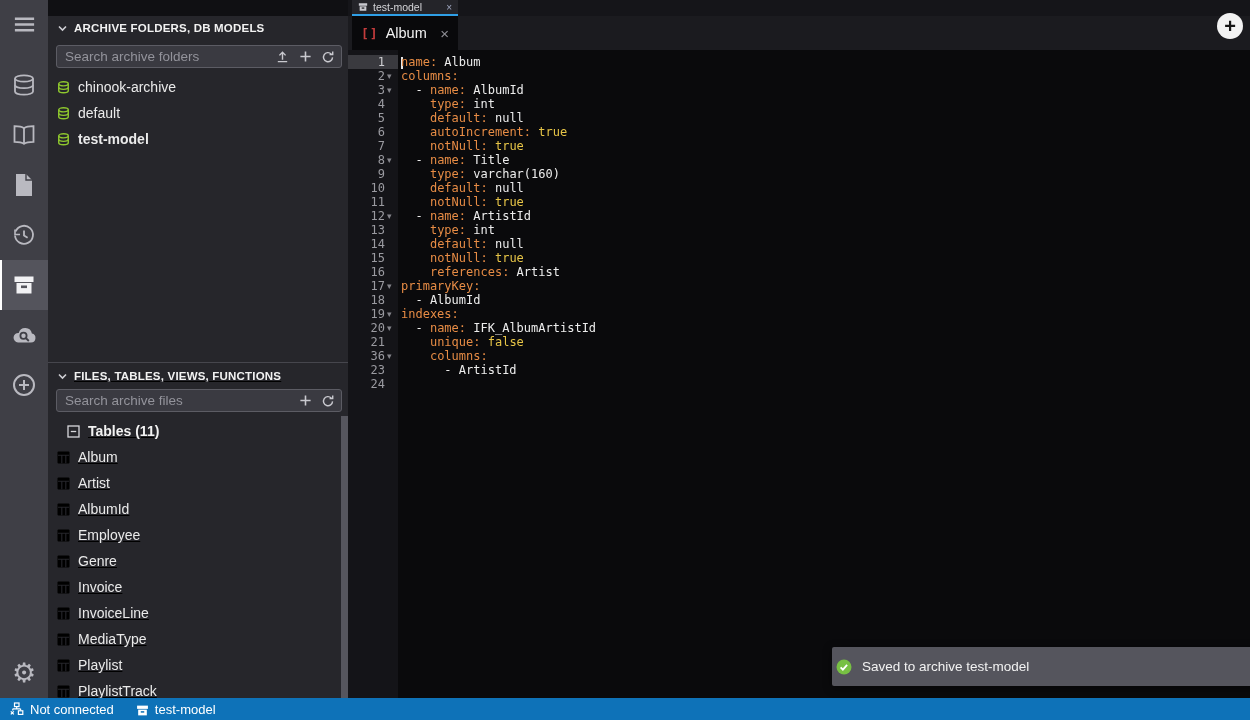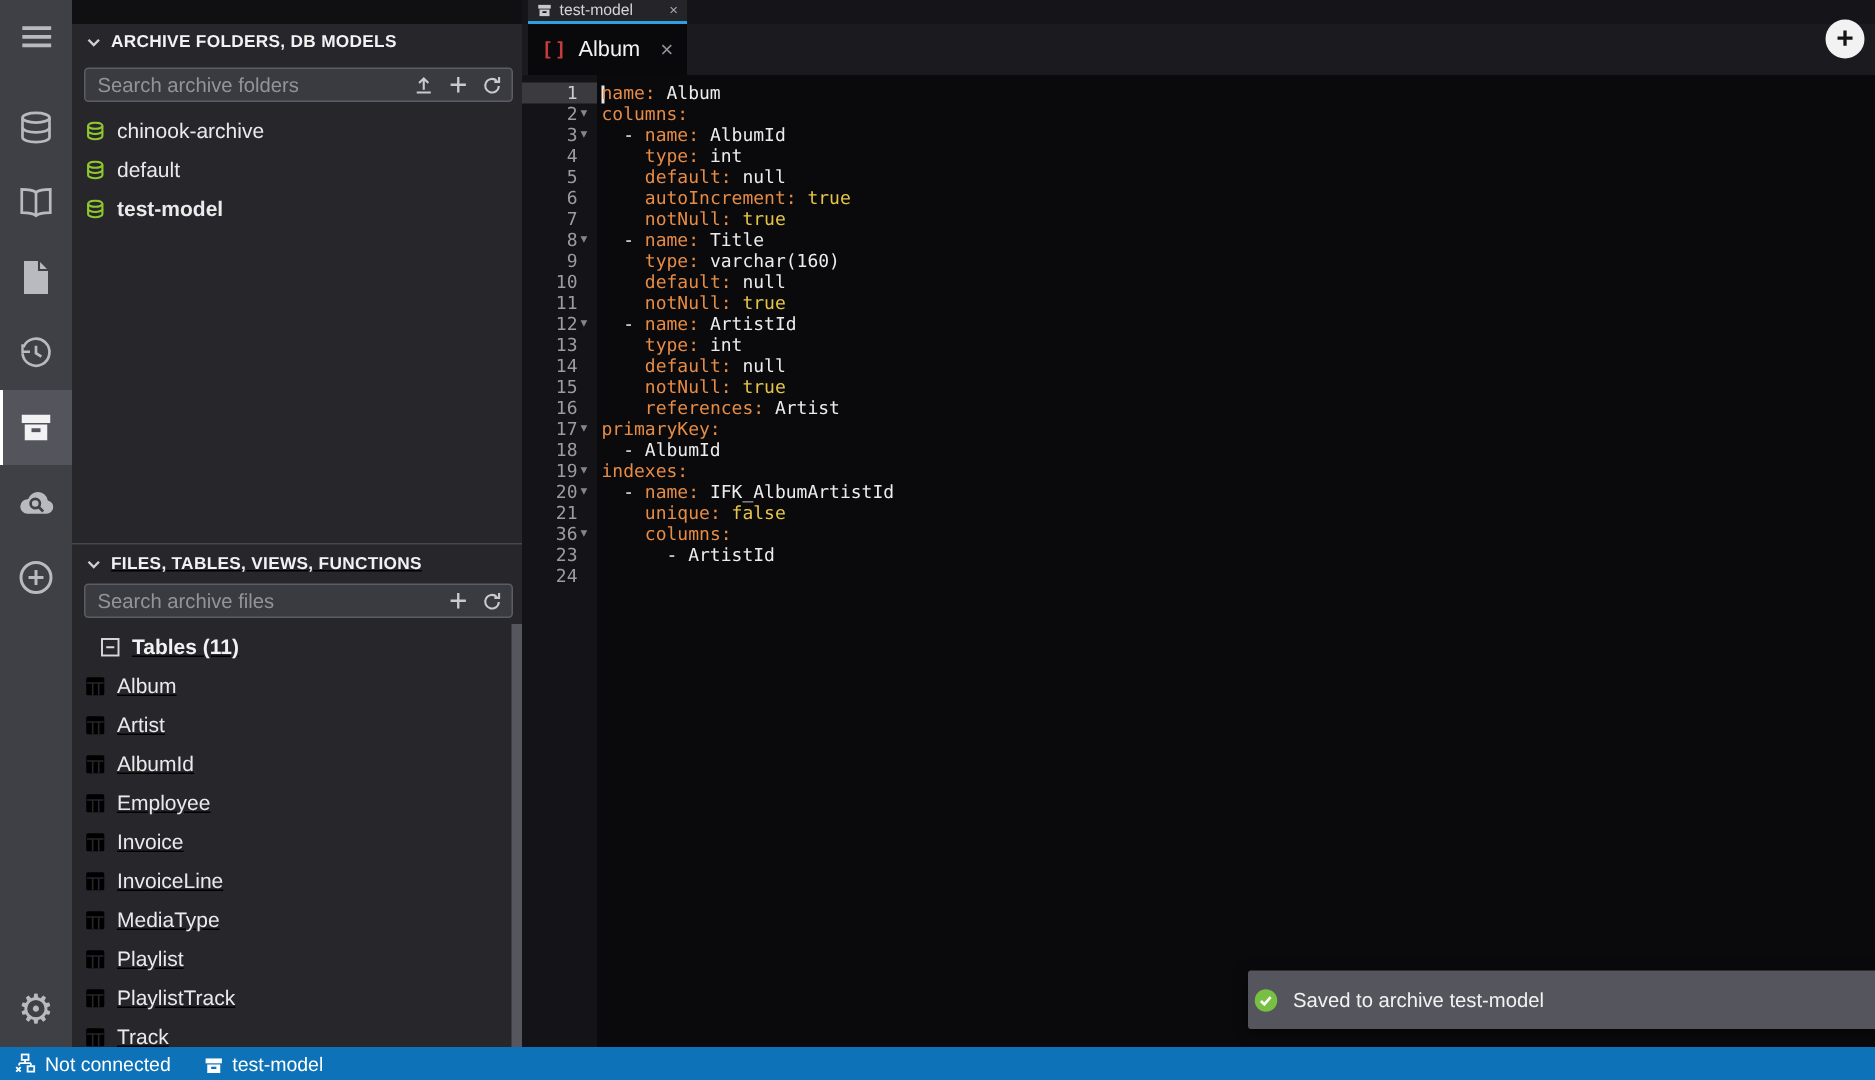--- a/index.html
+++ b/index.html
@@ -249,6 +249,13 @@
   <rect x="0.5" y="0.5" width="12" height="12" rx="1" fill="undefined"></rect>
   <path d="M1 4.3h11M4.8 4.3v8M8.8 4.3v8" stroke="#26262b" stroke-width="1.1" fill="none"></path>
           </svg>
+          <span class="lbl">Genre</span>
+        </div>
+        <div class="side-item">
+          <svg width="13" height="13" viewBox="0 0 13 13">
+  <rect x="0.5" y="0.5" width="12" height="12" rx="1" fill="undefined"></rect>
+  <path d="M1 4.3h11M4.8 4.3v8M8.8 4.3v8" stroke="#26262b" stroke-width="1.1" fill="none"></path>
+          </svg>
           <span class="lbl">Invoice</span>
         </div>
         <div class="side-item">

